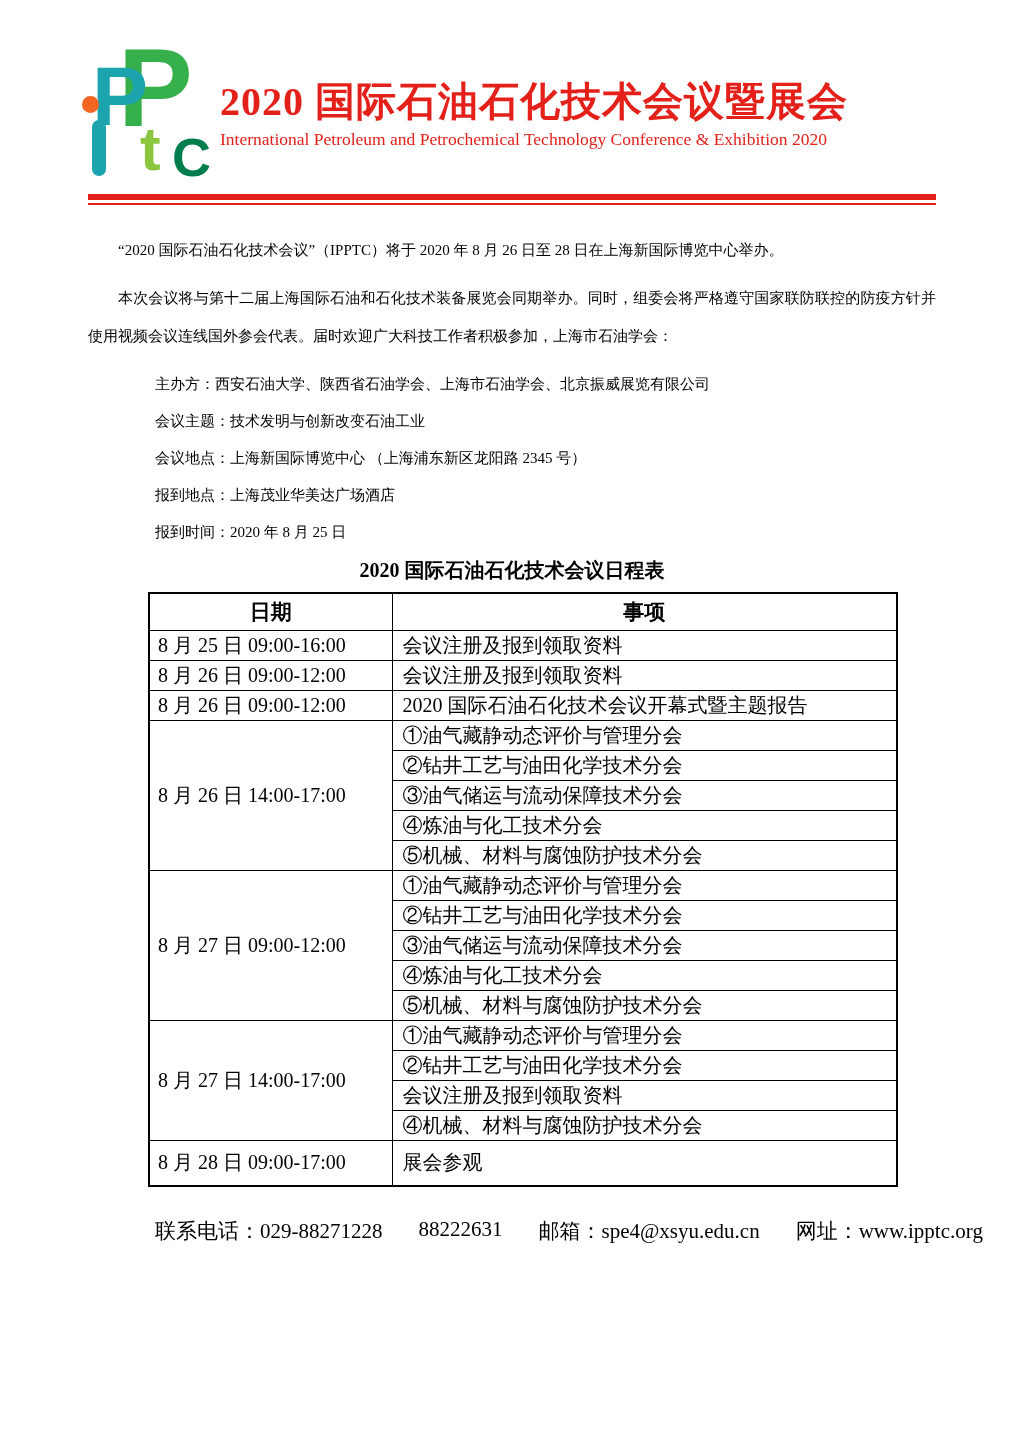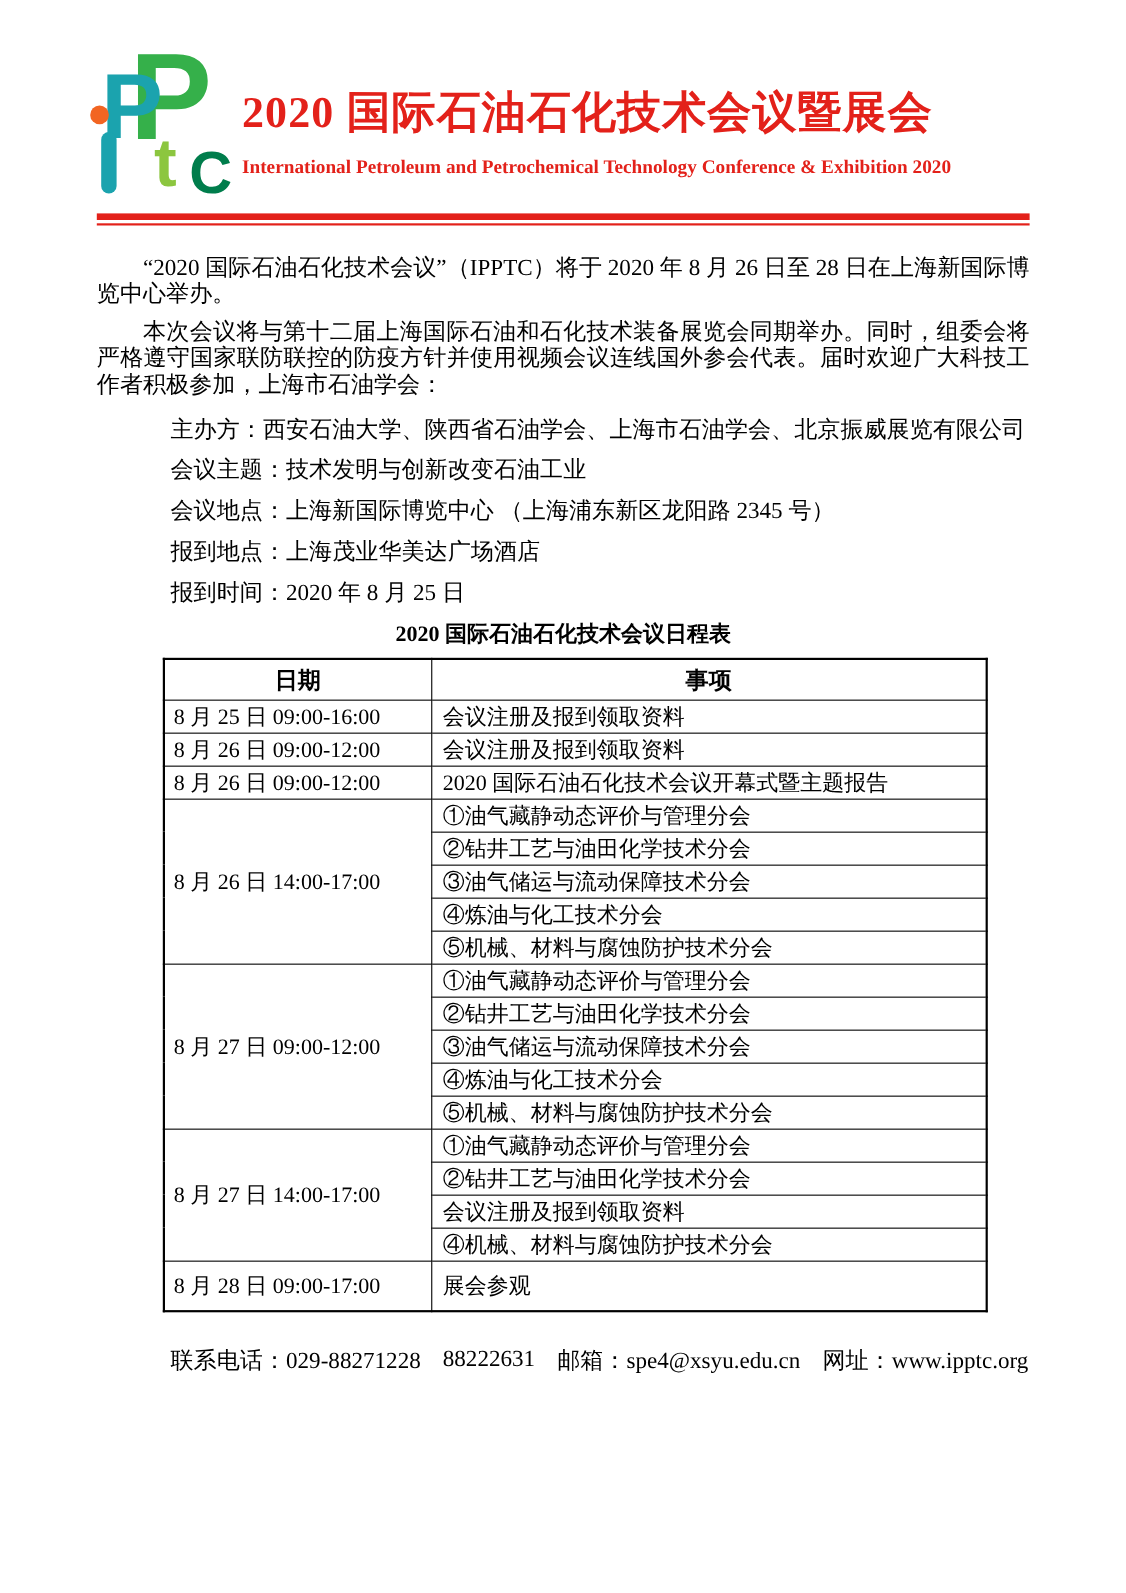--- a/index.html
+++ b/index.html
@@ -39,7 +39,7 @@
   }
   .title-block { flex: 1; padding-top: 26px; }
   .title-cn { font-size: 40px; font-weight: bold; letter-spacing: 1px; white-space: nowrap; }
-  .title-en { font-size: 17.5px; font-weight: bold; margin-top: 12px; white-space: nowrap; }
+  .title-en { font-size: 17.5px; font-weight: normal; margin-top: 0; white-space: nowrap; }
 
   .rule-thick { height: 6px; margin-top: 10px; }
   .rule-thin  { height: 2px; margin-top: 3px; }

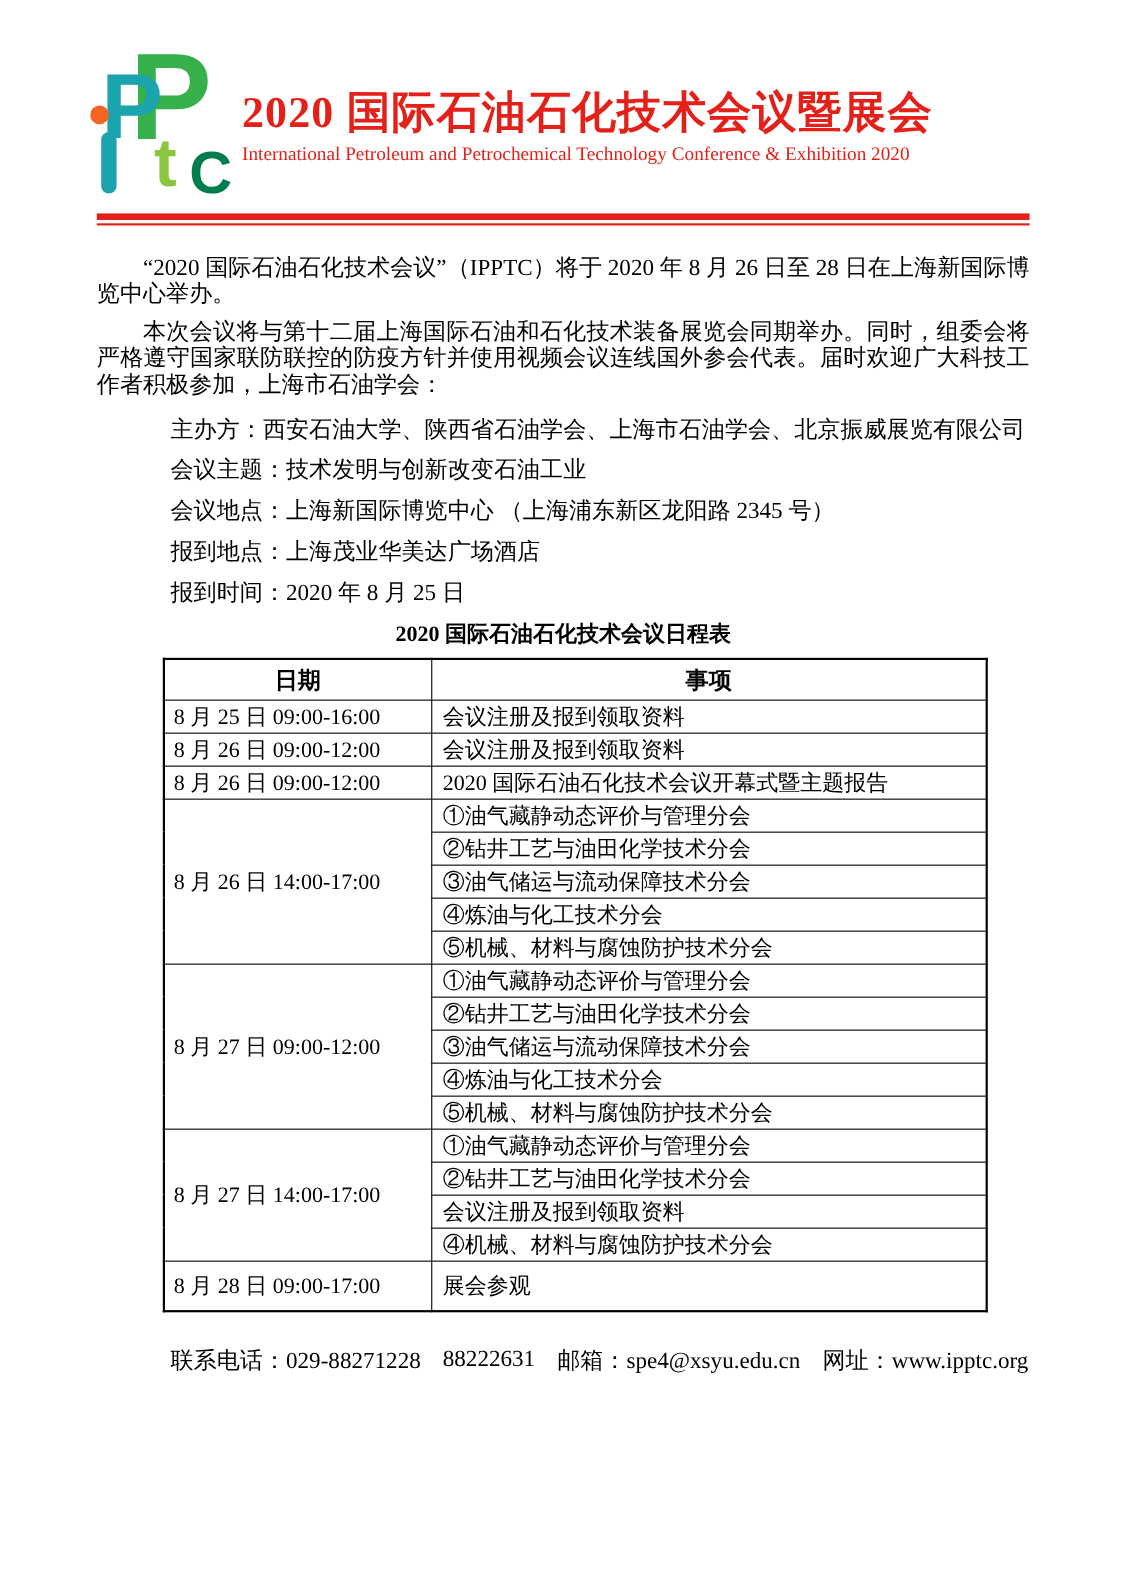--- a/index.html
+++ b/index.html
@@ -52,8 +52,8 @@
     letter-spacing: 4px;
   }
   .para {
-    font-size: 21px;
-    line-height: 24px;
+    font-size: 15px;
+    line-height: 38px;
     text-align: justify;
     text-indent: 2em;
   }

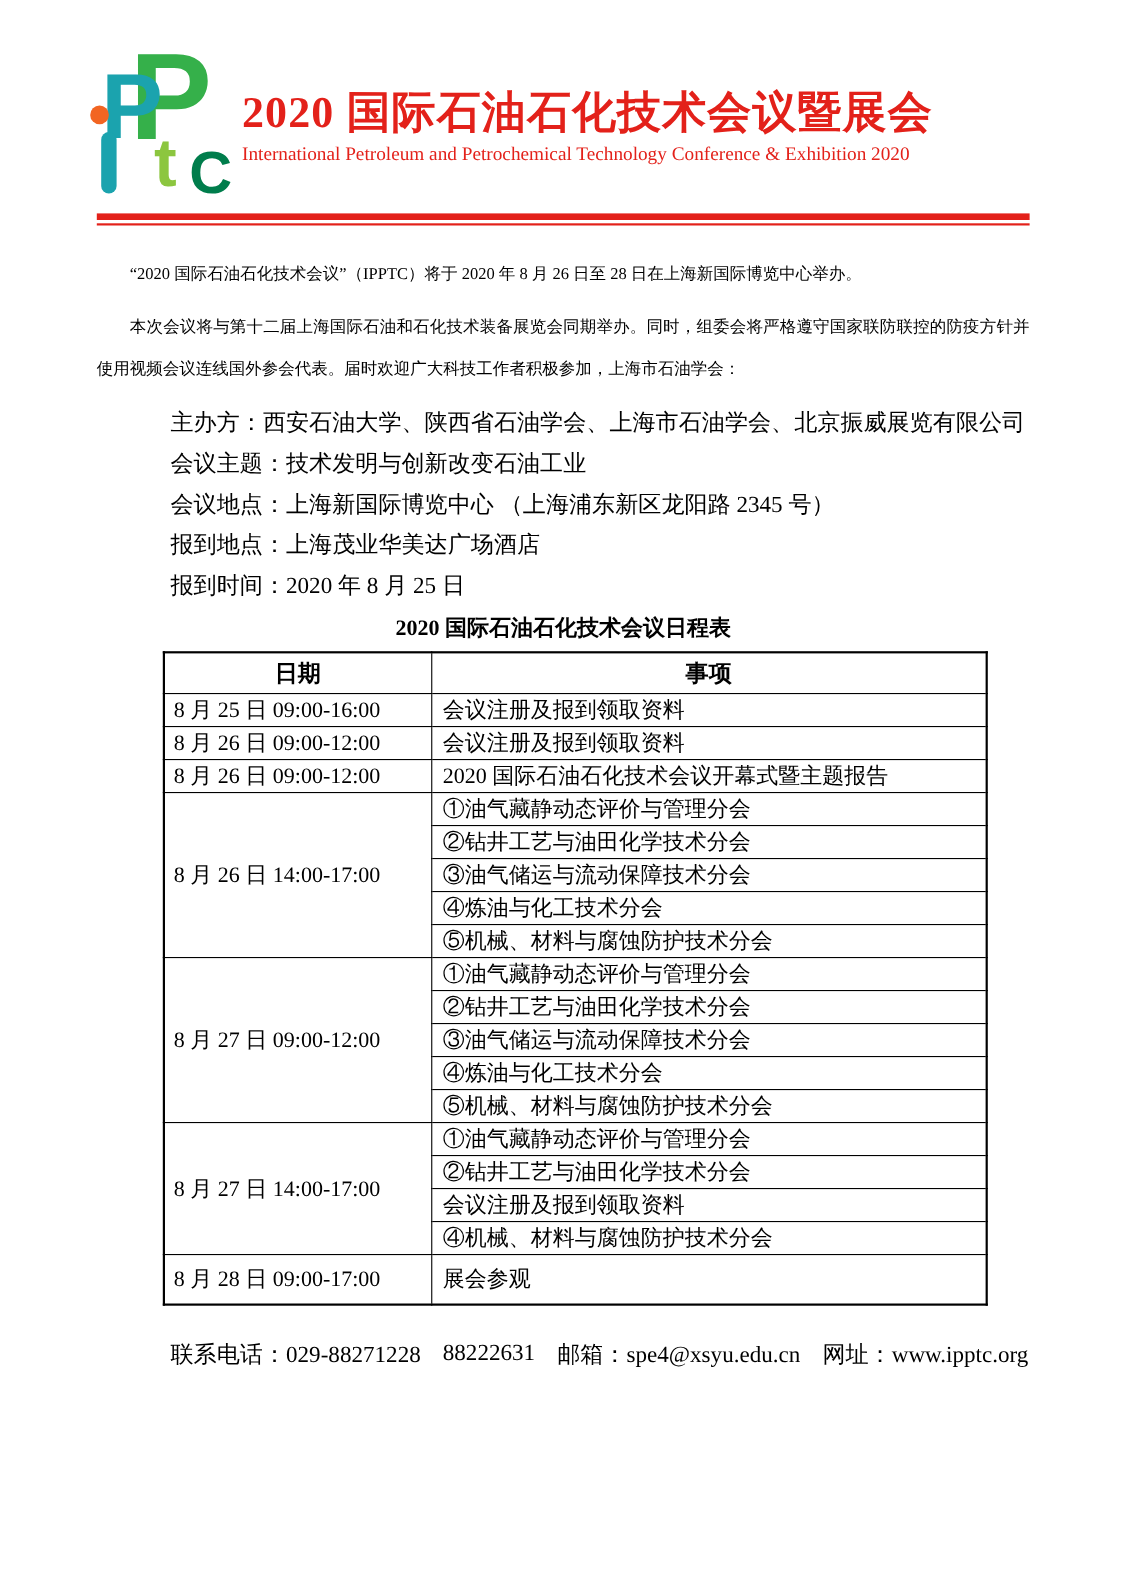--- a/index.html
+++ b/index.html
@@ -61,7 +61,7 @@
   .para-2 { margin-top: 10px; }
 
   .details { margin-top: 11px; margin-left: 67px; }
-  .detail-line { font-size: 21px; line-height: 37px; }
+  .detail-line { font-size: 15px; line-height: 37px; }
 
   
   .caption {

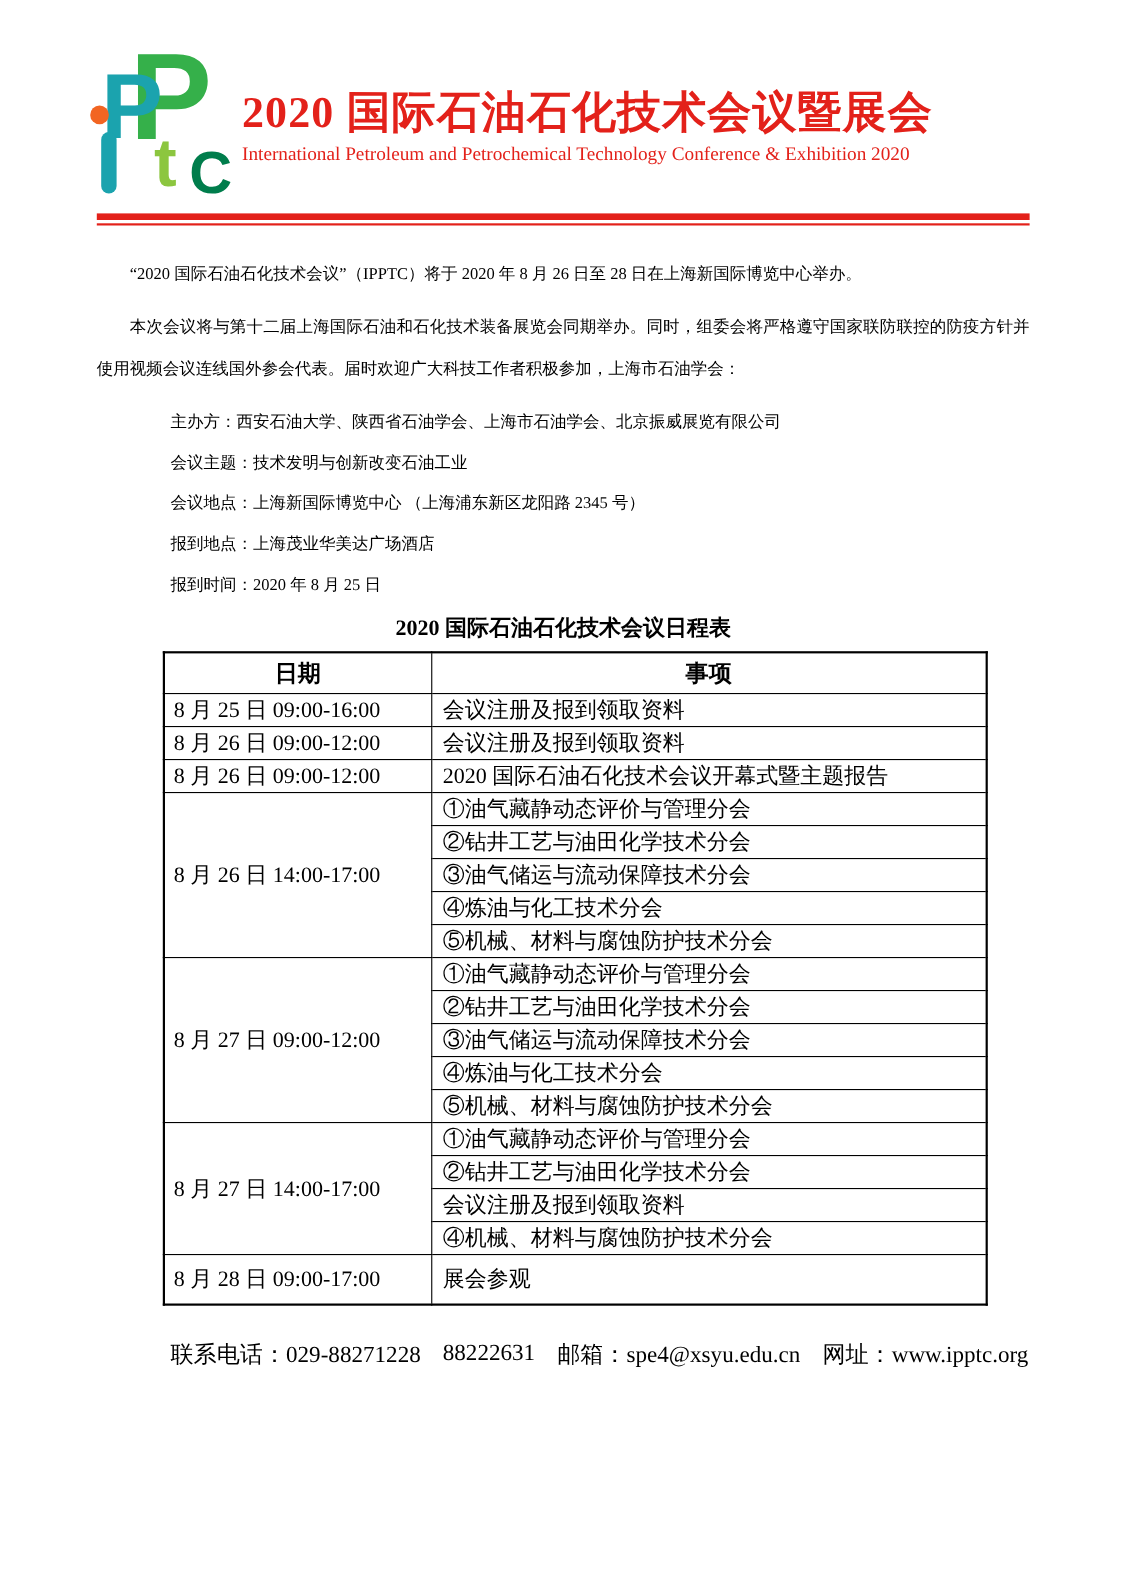--- a/index.html
+++ b/index.html
@@ -93,7 +93,7 @@
   
   .footer {
     display: flex;
-    gap: 20px;
+    gap: 36px;
     margin-top: 30px;
     margin-left: 67px;
     font-size: 21px;

